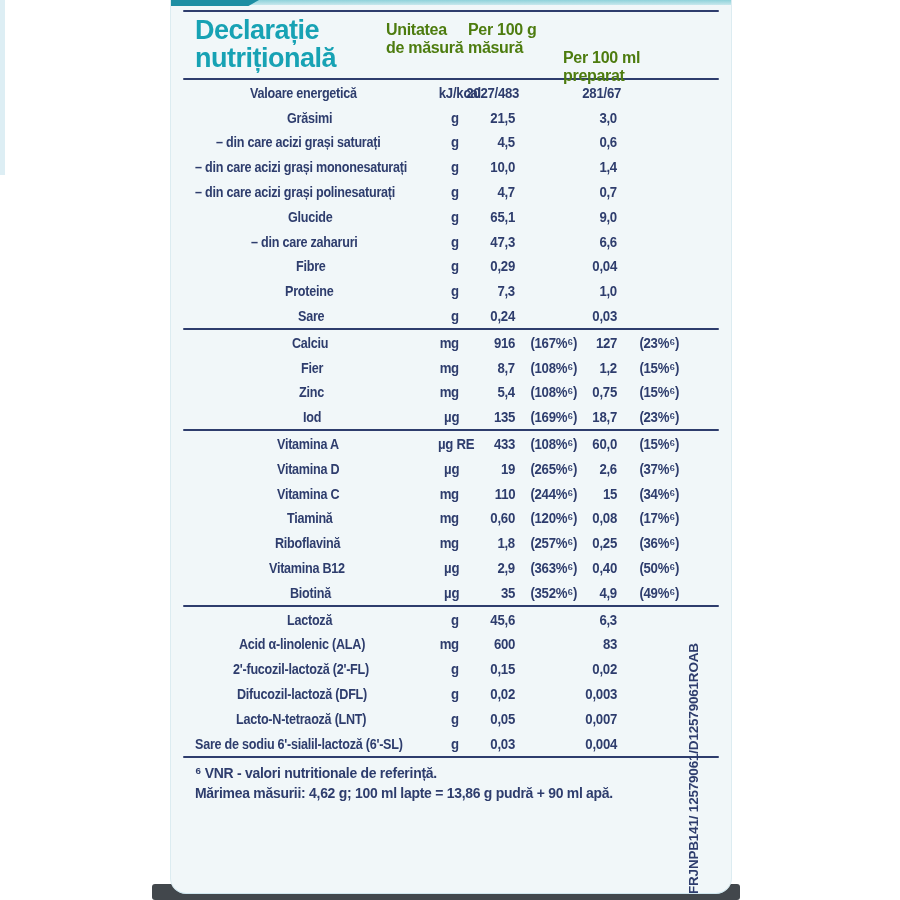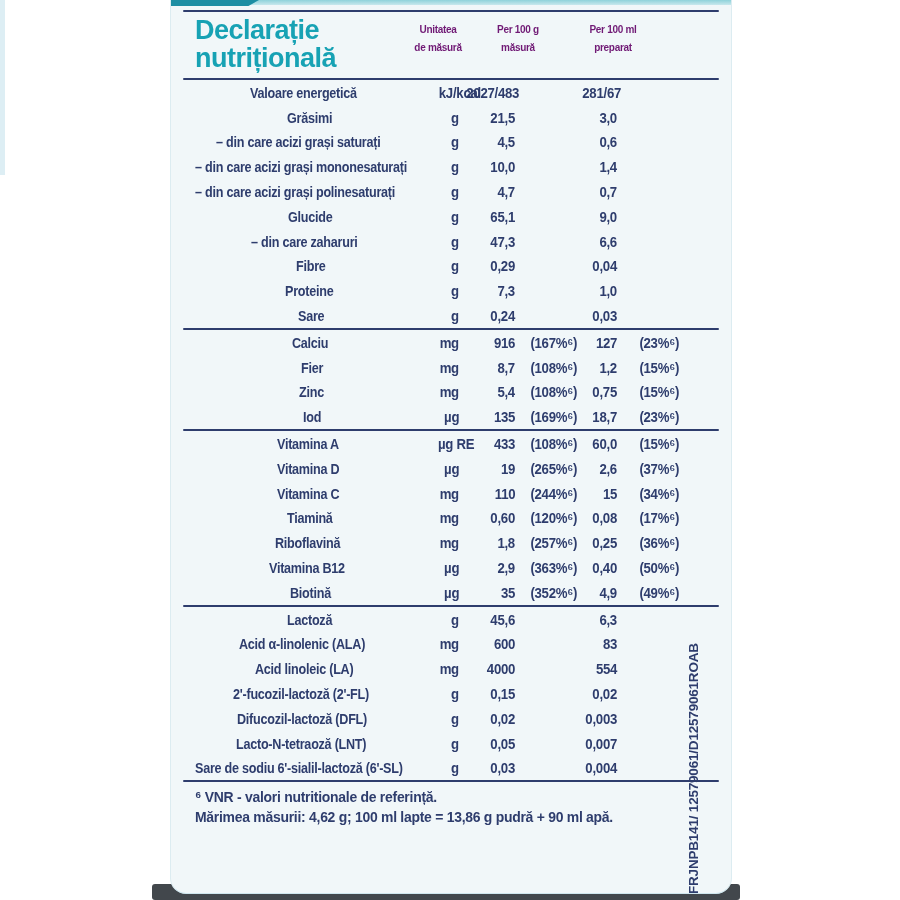--- a/index.html
+++ b/index.html
@@ -20,8 +20,8 @@
   .hdr{position:relative;height:66px;}
   .hdr-title{position:absolute;left:24px;top:4px;color:#17a2b4;font-weight:bold;
              font-size:27px;line-height:28px;letter-spacing:-0.5px;}
-  .colhead{position:absolute;top:9px;color:#701a75;font-weight:bold;font-size:10px;
-           line-height:18px;text-align:center;letter-spacing:-0.3px;}
+  .colhead{position:absolute;top:9px;color:#4d7c0f;font-weight:bold;font-size:16px;
+           line-height:18px;letter-spacing:-0.3px;}
   .ch-unit{left:215px;width:104px;}
   .ch-g{left:297px;width:100px;}
   .ch-ml{left:392px;width:100px;}

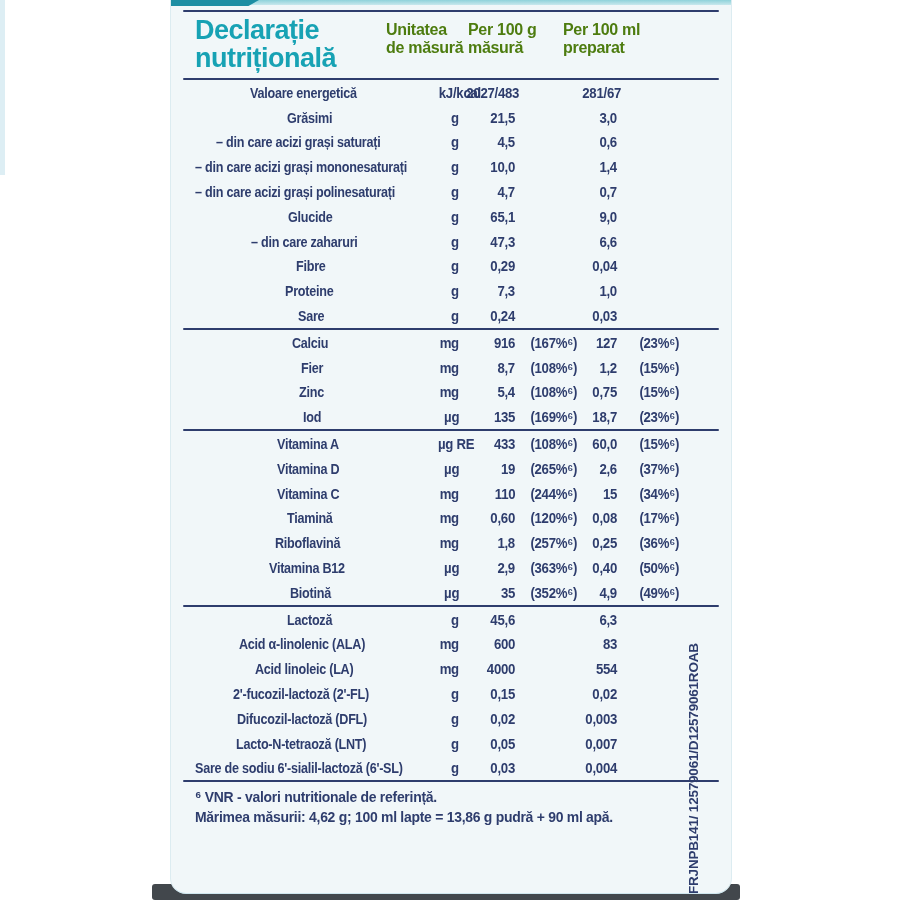--- a/index.html
+++ b/index.html
@@ -24,7 +24,7 @@
            line-height:18px;letter-spacing:-0.3px;}
   .ch-unit{left:215px;width:104px;}
   .ch-g{left:297px;width:100px;}
-  .ch-ml{left:392px;width:100px;}
+  .ch-ml{left:392px;width:100px;margin-top:28px;}
   table.sec{border-collapse:collapse;table-layout:fixed;width:484px;margin-left:24px;}
   table.sec td{padding:0;height:24.8px;font-size:15px;font-weight:bold;color:#2e3d6d;
                letter-spacing:-0.3px;white-space:nowrap;overflow:visible;vertical-align:middle;}

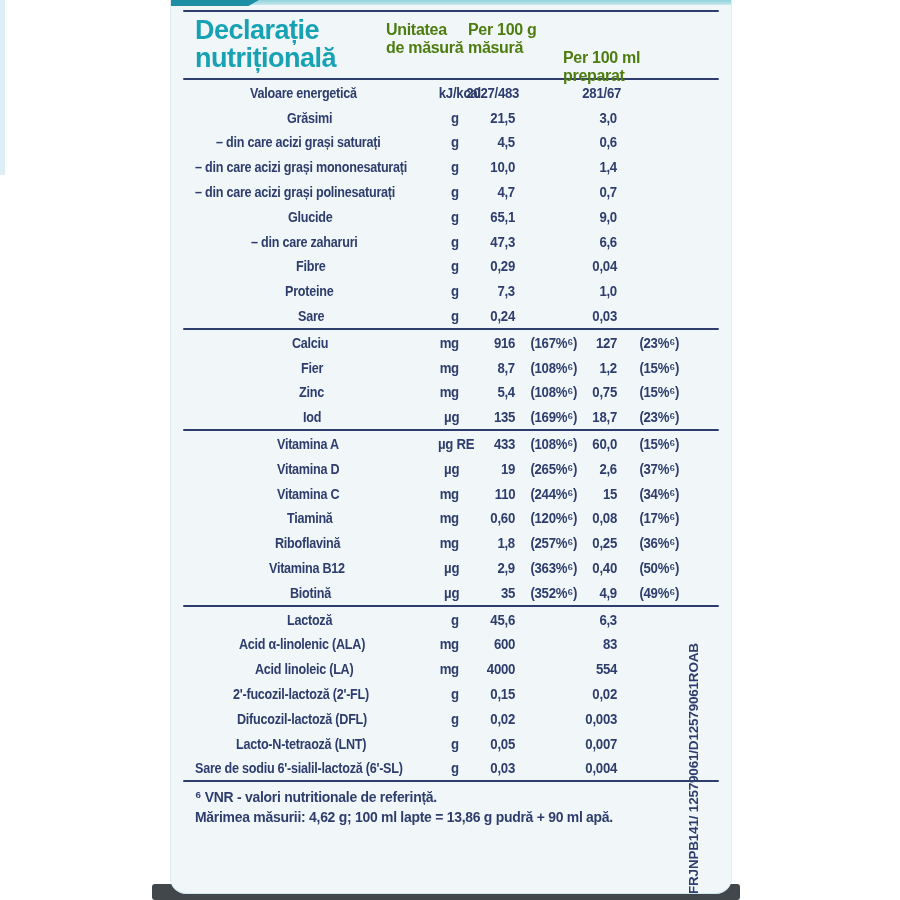--- a/index.html
+++ b/index.html
@@ -311,14 +311,6 @@
             <td class="mlpct"><span class="cnd"></span></td>
           </tr>
           <tr>
-            <td class="name"><span class="cnd">Acid linoleic (LA)</span></td>
-            <td class="unit"><span class="cnd">mg</span></td>
-            <td class="gval"><span class="cnd">4000</span></td>
-            <td class="gpct"><span class="cnd"></span></td>
-            <td class="mlval"><span class="cnd">554</span></td>
-            <td class="mlpct"><span class="cnd"></span></td>
-          </tr>
-          <tr>
             <td class="name"><span class="cnd">2'-fucozil-lactoză (2'-FL)</span></td>
             <td class="unit"><span class="cnd">g</span></td>
             <td class="gval"><span class="cnd">0,15</span></td>

